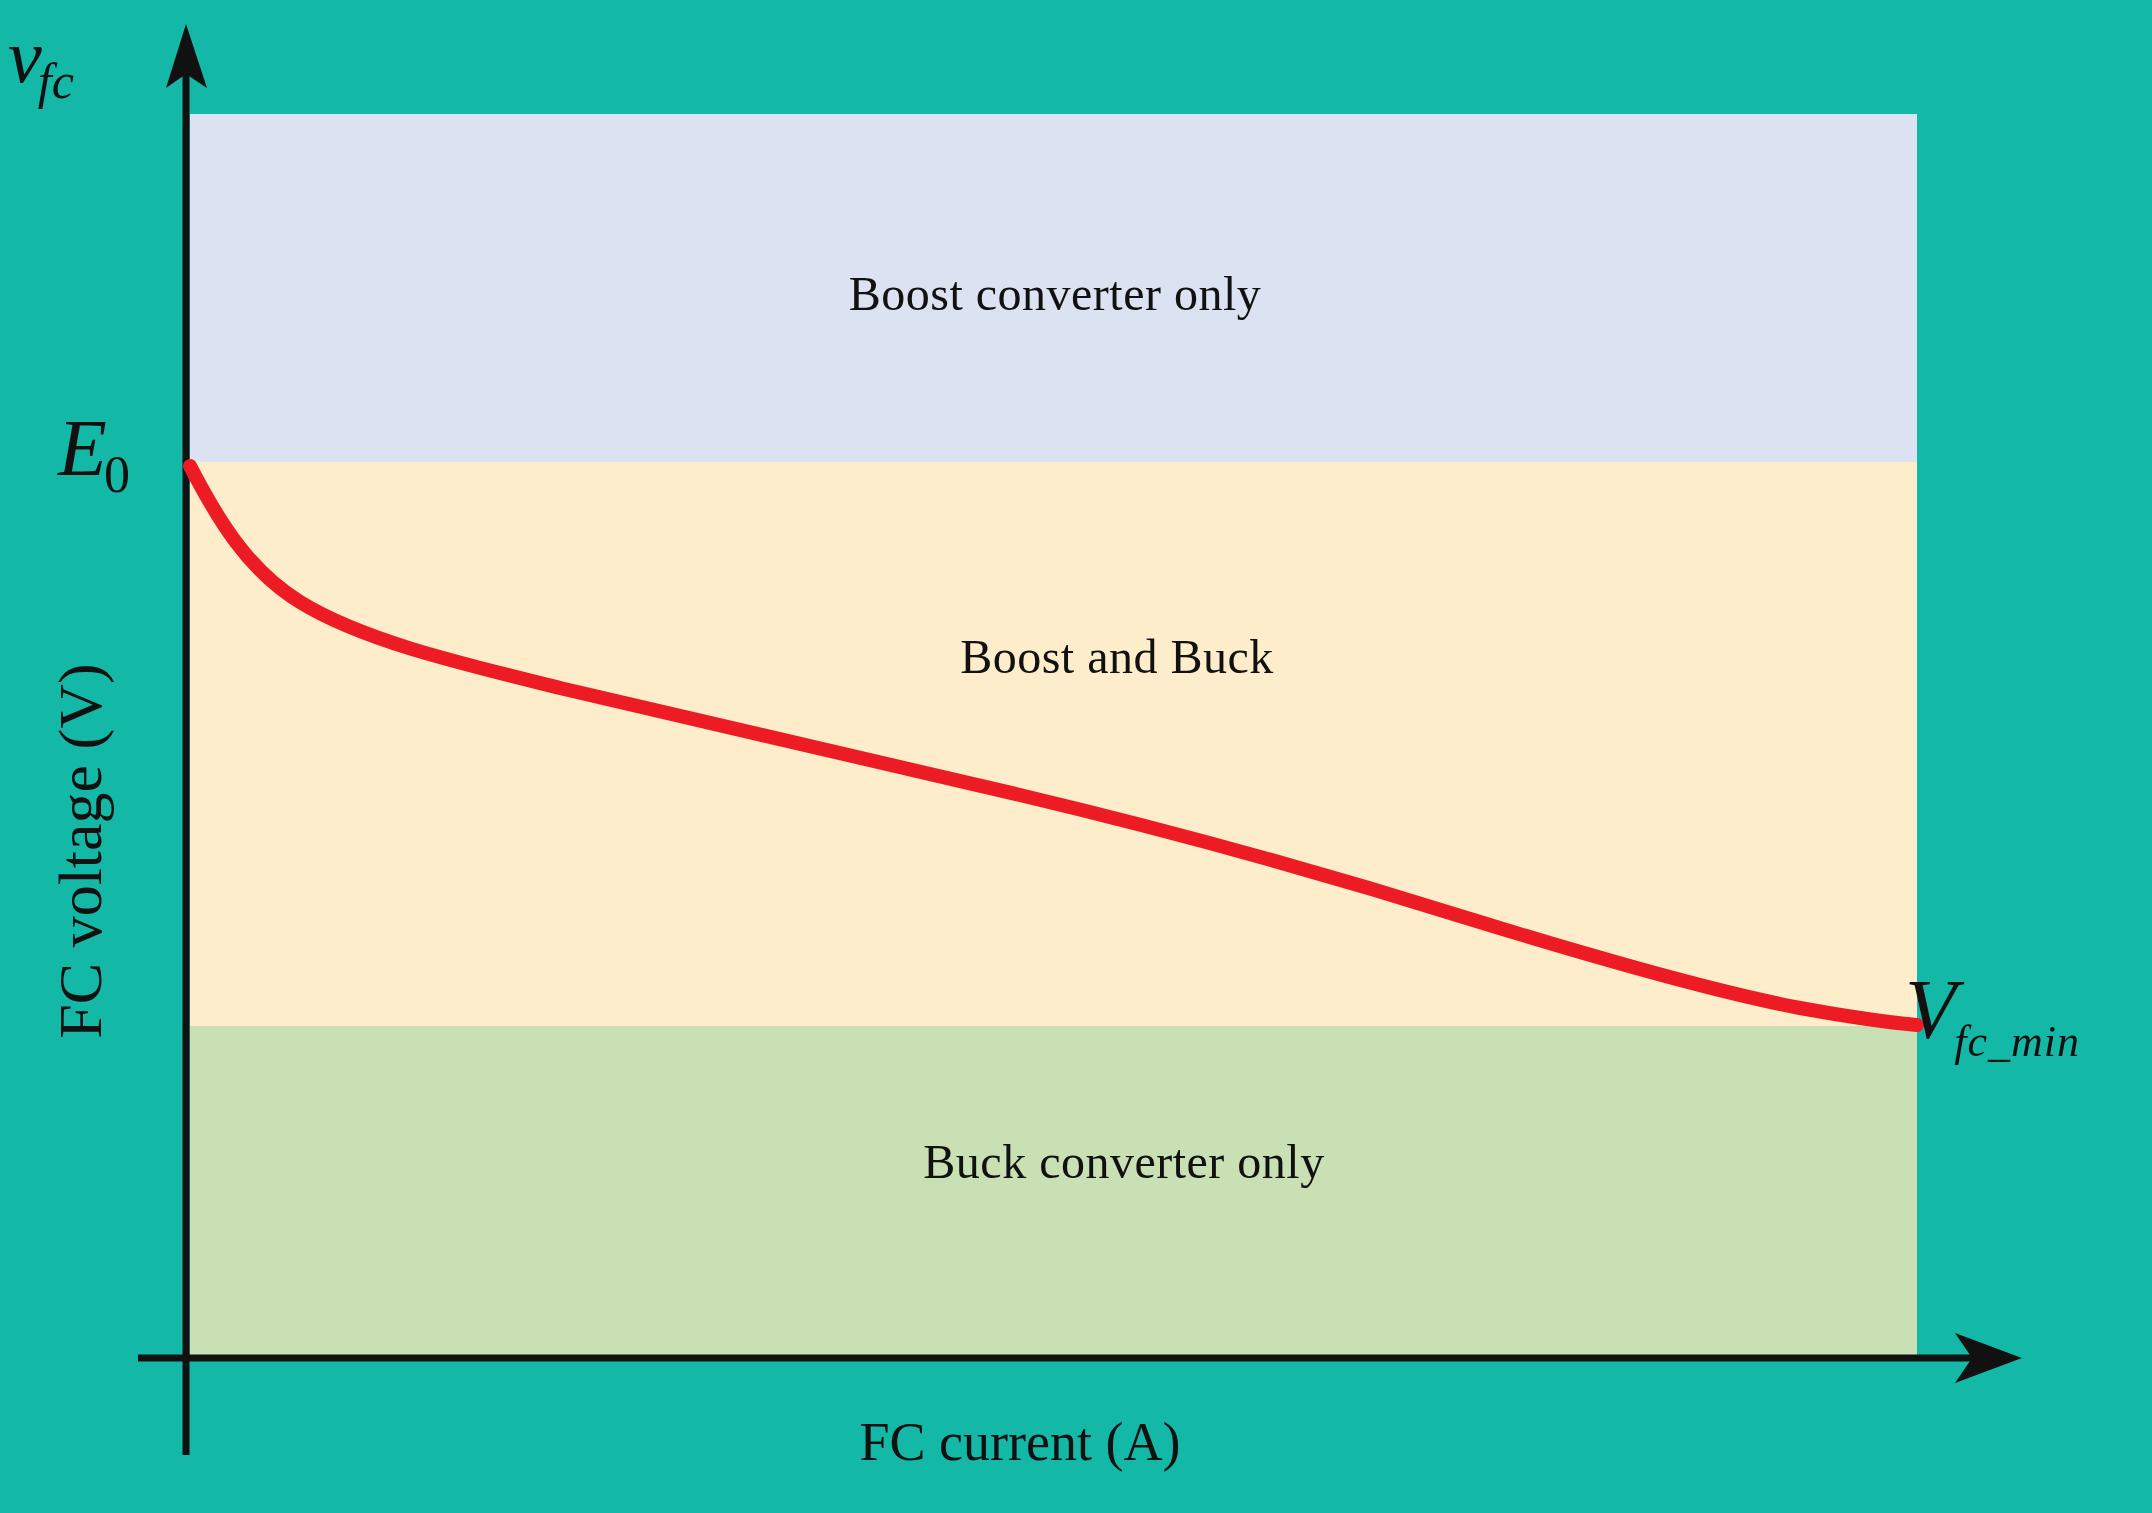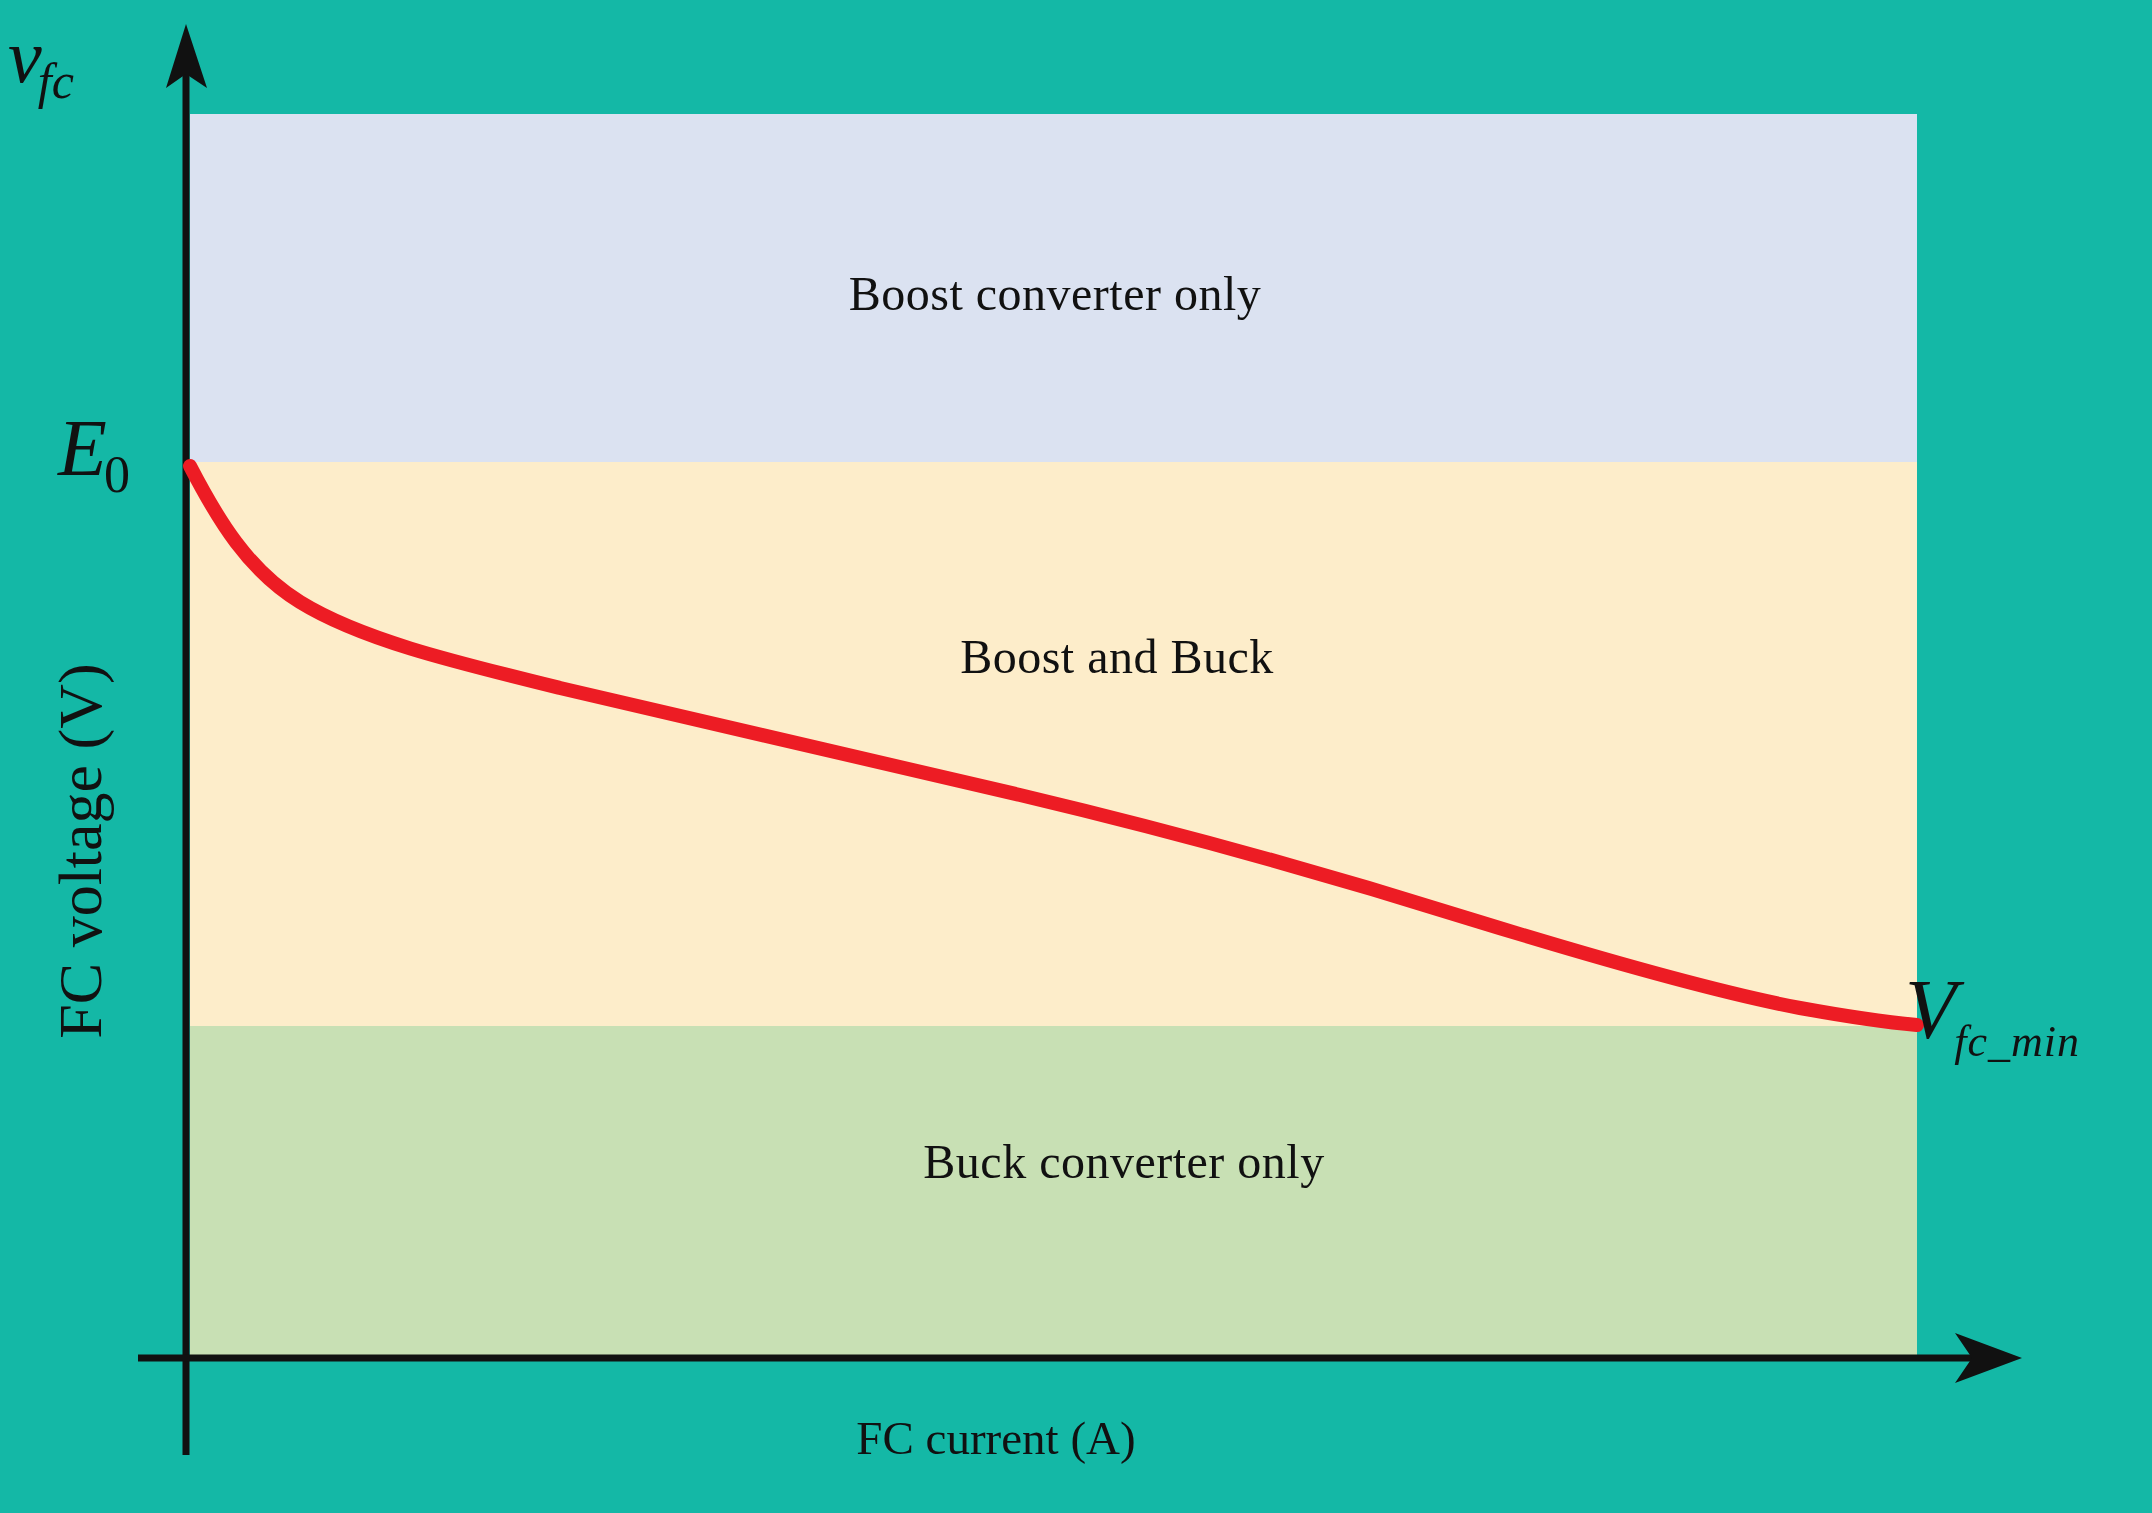--- a/index.html
+++ b/index.html
@@ -66,9 +66,9 @@
 
   
   #x-axis-title {
-    left: 996px;
+    left: 1020px;
     top: 1415px;
-    font-size: 47px;
+    font-size: 54px;
     transform: translateX(-50%);
   }
 

